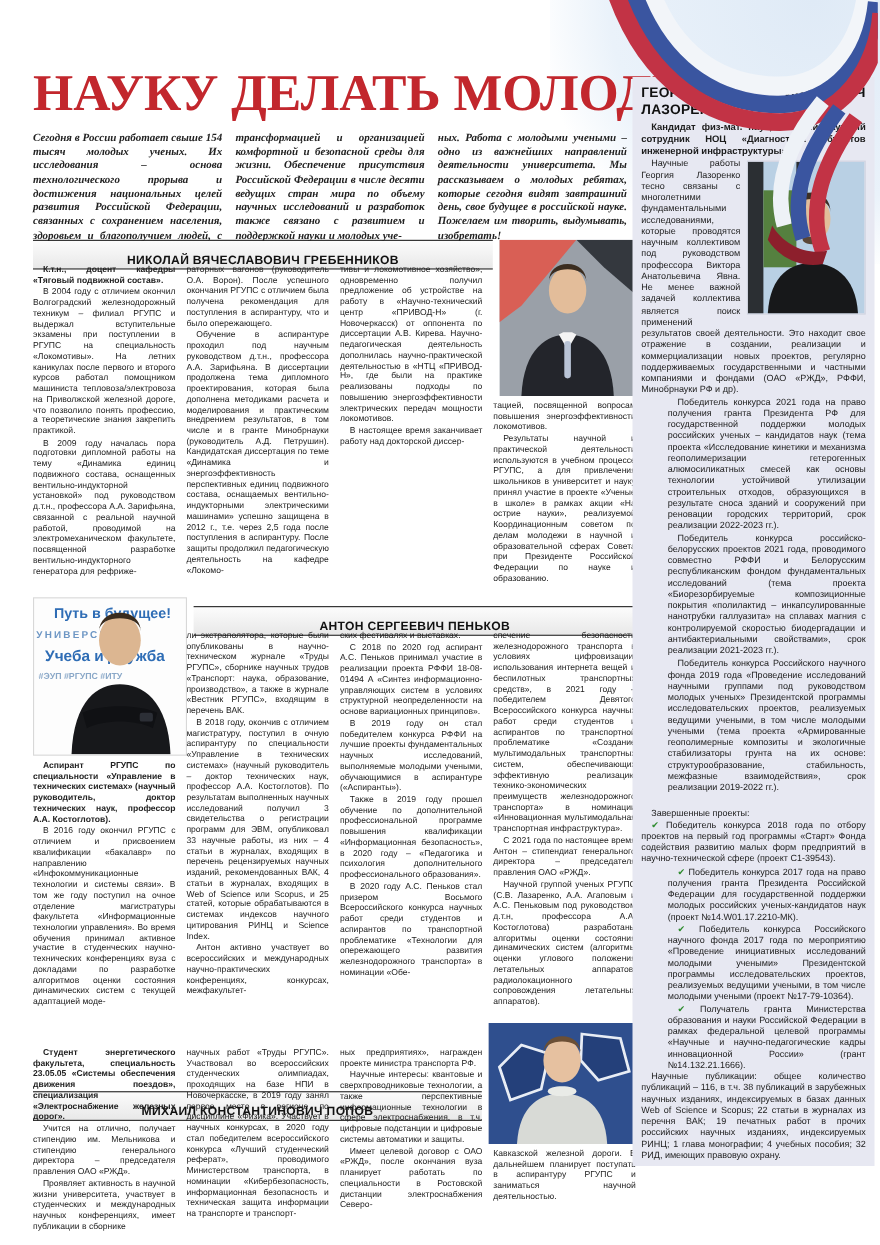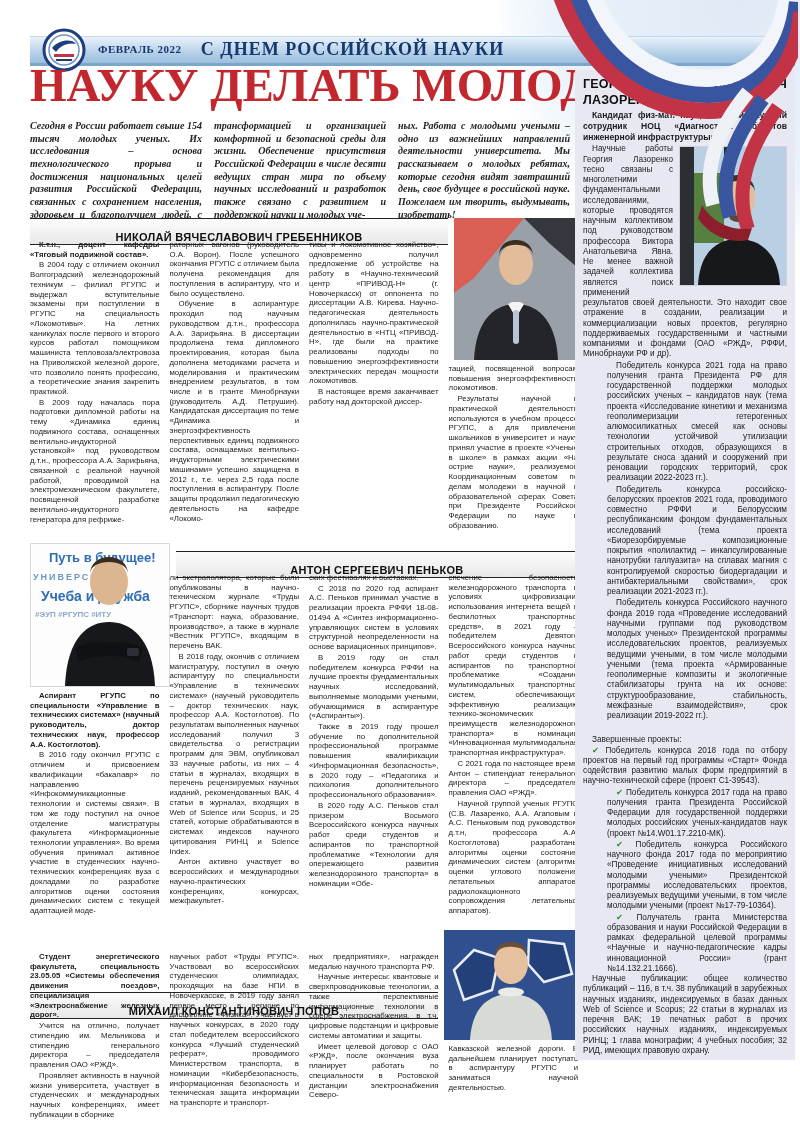--- a/index.html
+++ b/index.html
@@ -70,18 +70,6 @@
     <path d="M150,205 C160,222 180,232 200,228 L196,240 C176,244 156,234 146,218 Z" fill="#8d1f2c"></path>
   </svg>
 
-  <div class="band">
-    <svg class="logo" width="44" height="44" viewBox="0 0 44 44">
-      <circle cx="22" cy="22" r="20" fill="#ffffff" stroke="#1d3d7c" stroke-width="3"></circle>
-      <circle cx="22" cy="22" r="15" fill="none" stroke="#6f94c4" stroke-width="1.5"></circle>
-      <path d="M10,20 C16,12 30,10 34,16 C28,14 18,17 14,24 Z" fill="#1d3d7c"></path>
-      <path d="M12,26 h20 v3 h-20 z" fill="#c23345"></path>
-      <path d="M14,31 h16 v2 h-16 z" fill="#1d3d7c"></path>
-    </svg>
-    <span class="month">ФЕВРАЛЬ 2022</span>
-    <span class="band-title">С ДНЕМ РОССИЙСКОЙ НАУКИ</span>
-    <span class="pagenum">5</span>
-  </div>
 
   <h1 class="headline">НАУКУ ДЕЛАТЬ МОЛОДЫМ</h1>
 

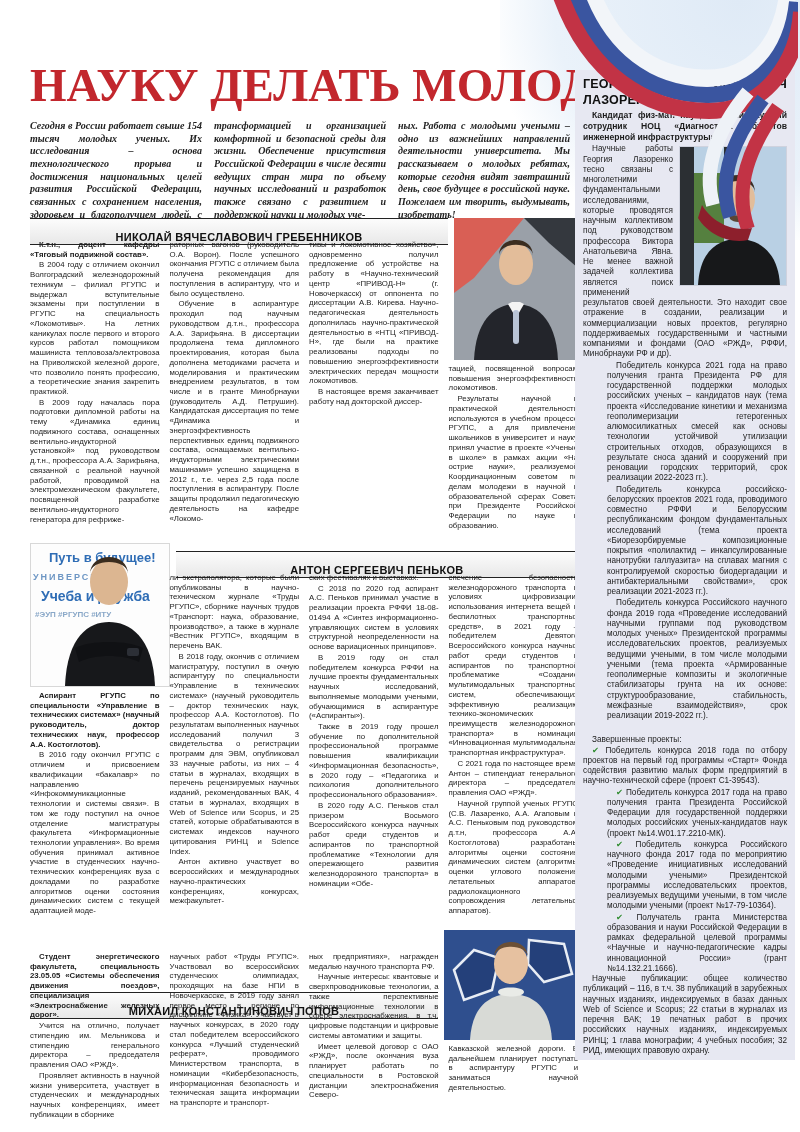--- a/index.html
+++ b/index.html
@@ -101,7 +101,7 @@
           <p>В 2009 году началась пора подготовки дипломной работы на тему «Динамика единиц подвижного состава, оснащенных вентильно-индукторной установкой» под руководством д.т.н., профессора А.А. Зарифьяна, связанной с реальной научной работой, проводимой на электромеханическом факультете, посвященной разработке вентильно-индукторного генератора для рефриже-</p>
         </div>
       <div class="col">
-          <p class="nt">раторных вагонов (руководитель О.А. Ворон). После успешного окончания РГУПС с отличием была получена рекомендация для поступления в аспирантуру, что и было осуществлено.</p>
+          <p class="nt">раторных вагонов (руководитель О.А. Ворон). После успешного окончания РГУПС с отличием была получена рекомендация для поступления в аспирантуру, что и было опережающего.</p>
           <p>Обучение в аспирантуре проходил под научным руководством д.т.н., профессора А.А. Зарифьяна. В диссертации продолжена тема дипломного проектирования, которая была дополнена методиками расчета и моделирования и практическим внедрением результатов, в том числе и в гранте Минобрнауки (руководитель А.Д. Петрушин). Кандидатская диссертация по теме «Динамика и энергоэффективность перспективных единиц подвижного состава, оснащаемых вентильно-индукторными электрическими машинами» успешно защищена в 2012 г., т.е. через 2,5 года после поступления в аспирантуру. После защиты продолжил педагогическую деятельность на кафедре «Локомо-</p>
         </div>
       <div class="col">

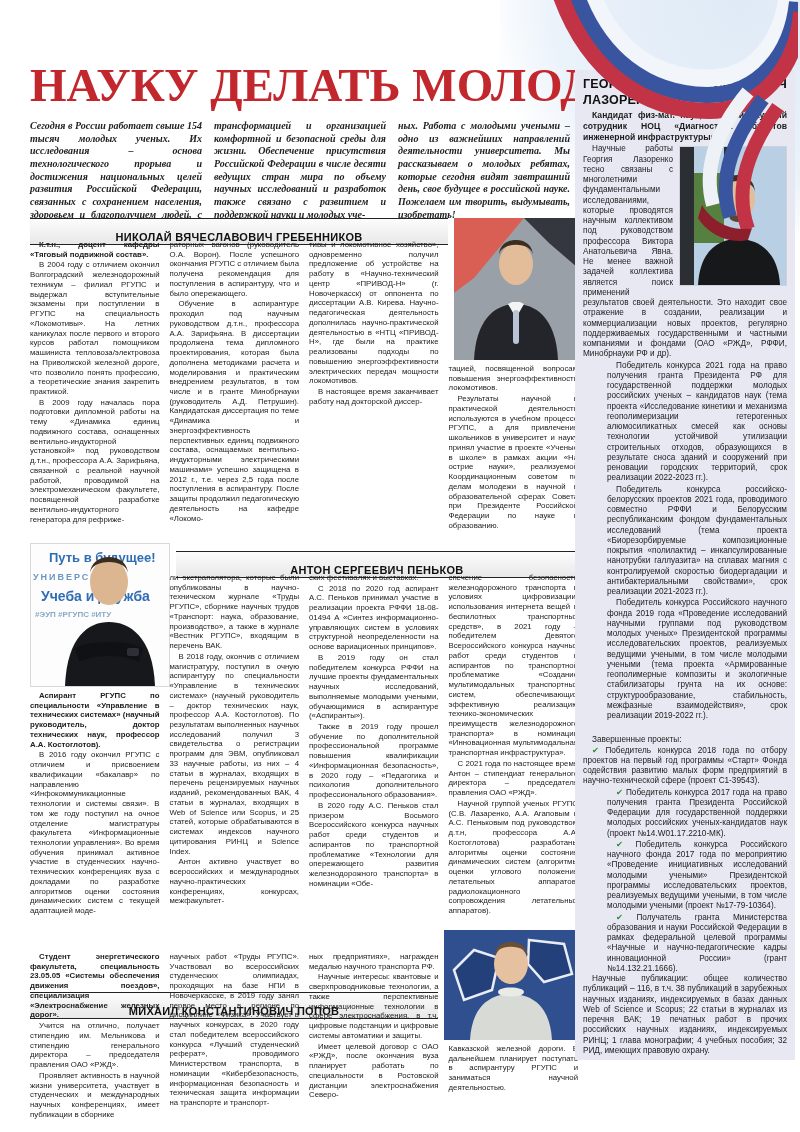--- a/index.html
+++ b/index.html
@@ -180,7 +180,7 @@
           <p class="nt">научных работ «Труды РГУПС». Участвовал во всероссийских студенческих олимпиадах, проходящих на базе НПИ в Новочеркасске, в 2019 году занял первое место в регионе по дисциплине «Физика». Участвует в научных конкурсах, в 2020 году стал победителем всероссийского конкурса «Лучший студенческий реферат», проводимого Министерством транспорта, в номинации «Кибербезопасность, информационная безопасность и техническая защита информации на транспорте и транспорт-</p>
         </div>
       <div class="col">
-          <p class="nt">ных предприятиях», награжден медалью научного транспорта РФ.</p>
+          <p class="nt">ных предприятиях», награжден проекте министра транспорта РФ.</p>
           <p>Научные интересы: квантовые и сверхпроводниковые технологии, а также перспективные информационные технологии в сфере электроснабжения, в т.ч. цифровые подстанции и цифровые системы автоматики и защиты.</p>
           <p>Имеет целевой договор с ОАО «РЖД», после окончания вуза планирует работать по специальности в Ростовской дистанции электроснабжения Северо-</p>
         </div>

